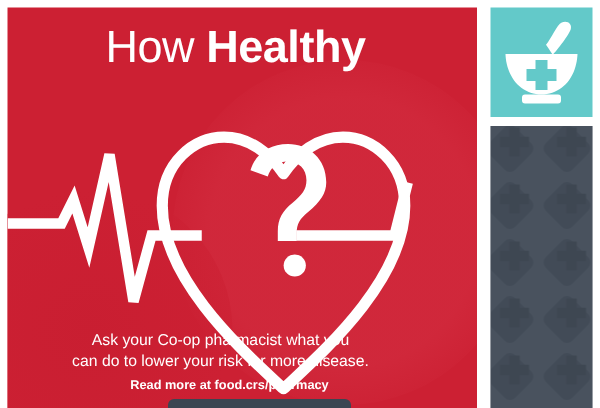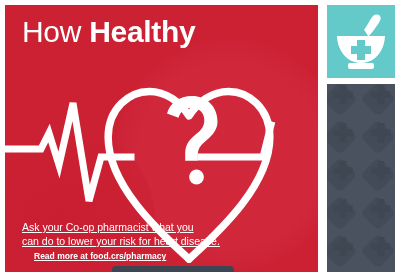--- a/index.html
+++ b/index.html
@@ -16,6 +16,7 @@
     position:absolute;left:5px;top:5px;width:313px;height:267px;
     background:#cc2033;
     overflow:hidden;
+    text-align:center;
   }
   .hero-glow{
     position:absolute;left:110px;top:35px;width:230px;height:230px;

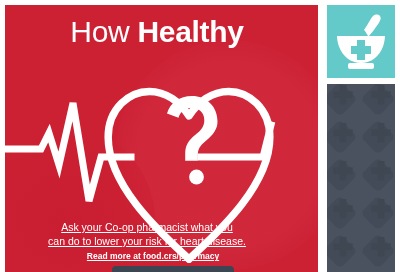--- a/index.html
+++ b/index.html
@@ -50,7 +50,7 @@
 
   
   .copy{
-    position:absolute;left:17px;top:216px;width:250px;z-index:7;color:#ffffff;text-decoration:underline;
+    position:absolute;left:17px;top:216px;width:250px;z-index:7;color:#ffffff;
   }
   .copy .line{display:block;font-size:10.5px;font-weight:400;line-height:1.32;}
   .copy .small{display:block;font-size:8.5px;font-weight:600;margin-top:2.5px;line-height:1.3;margin-left:12px;}

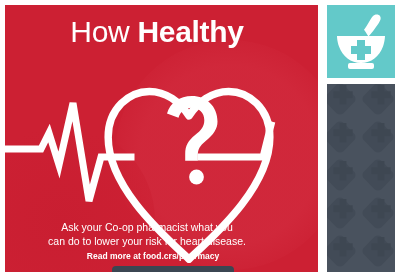--- a/index.html
+++ b/index.html
@@ -147,7 +147,7 @@
 
     <div class="copy">
       <span class="line">Ask your Co-op pharmacist what you</span>
-      <span class="line">can do to lower your risk for heart disease.</span>
+      <span class="line">can do to lower your risk for more disease.</span>
       <span class="small">Read more at food.crs/pharmacy</span>
     </div>
 

